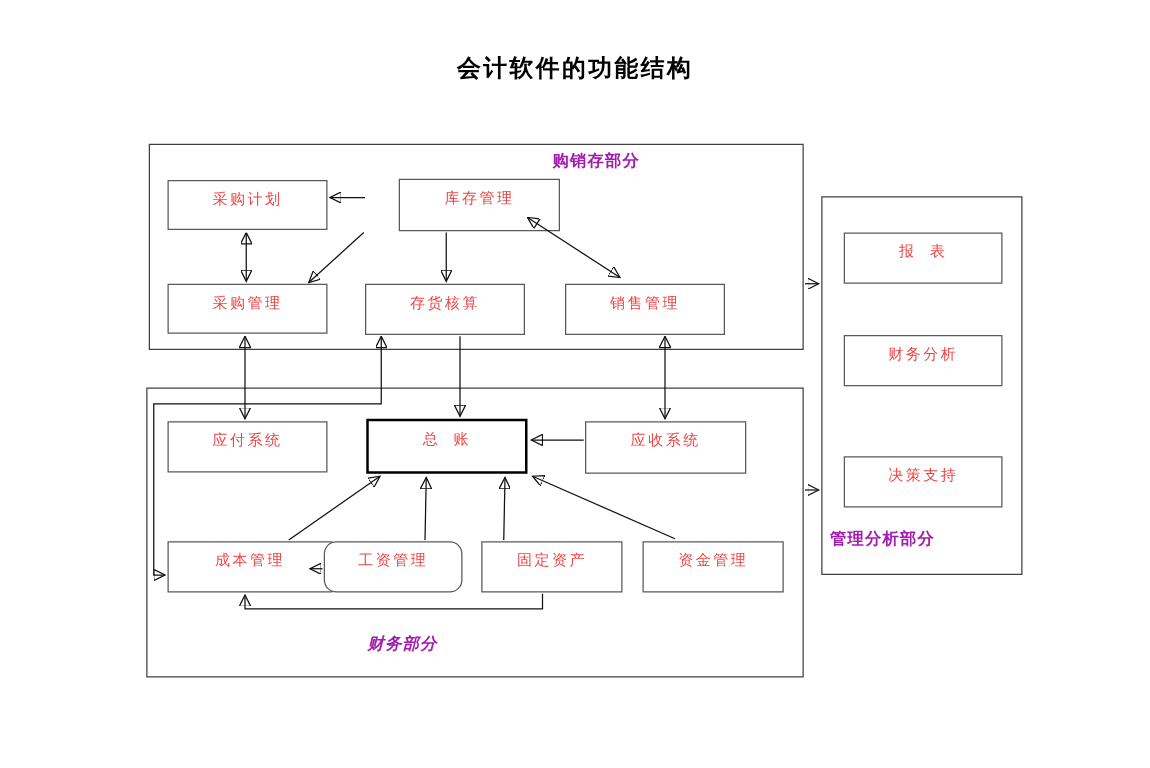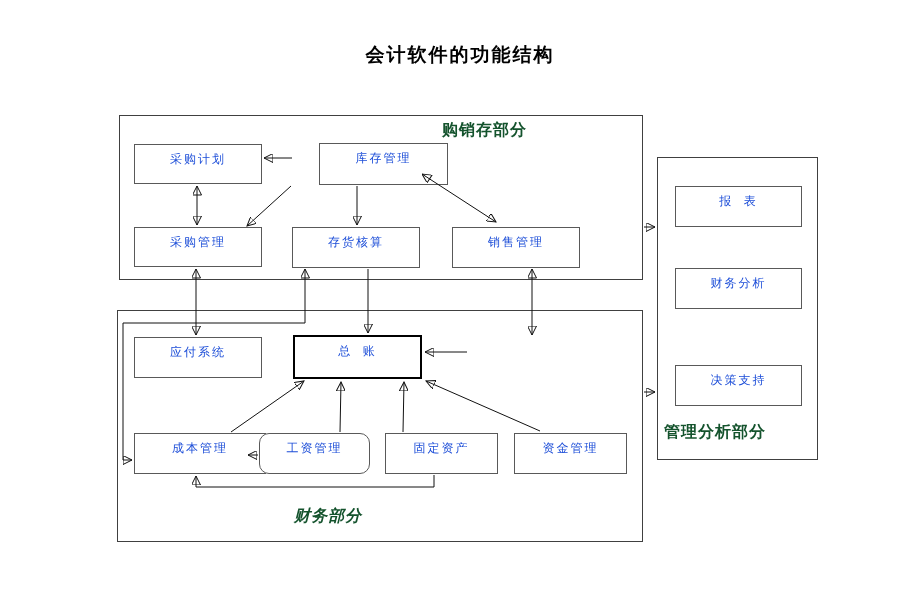--- a/index.html
+++ b/index.html
@@ -35,10 +35,10 @@
   }
   .seclabel {
     position: absolute;
-    font-size: 16px;
+    font-size: 13px;
     font-weight: bold;
     letter-spacing: 1px;
-    color: #14532d;
+    color: #a21caf;
     white-space: nowrap;
   }
   .node {

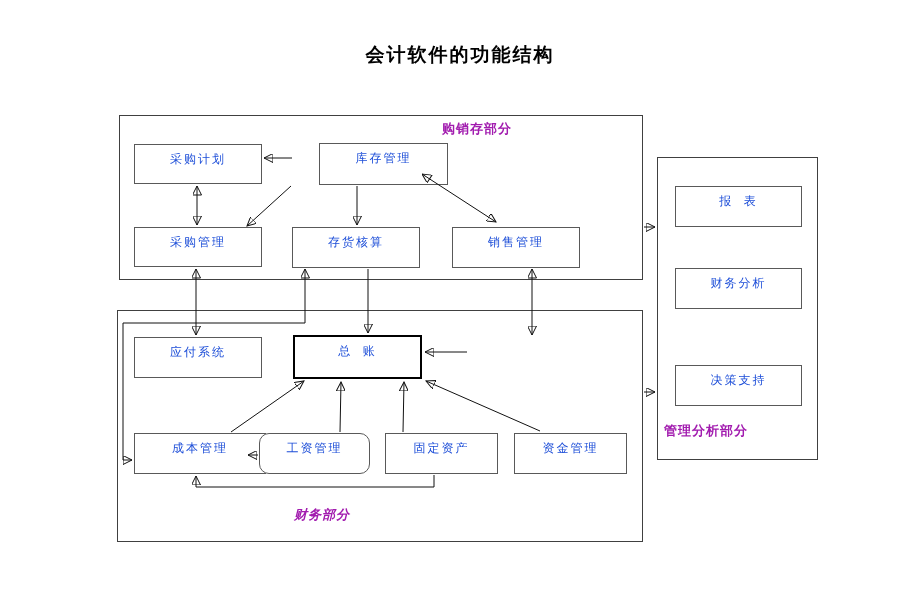--- a/index.html
+++ b/index.html
@@ -50,7 +50,7 @@
     padding-top: 6px;
     font-size: 12px;
     letter-spacing: 2px;
-    color: #1d4ed8;
+    color: #ef4444;
     white-space: pre;
   }
   .node.thick {

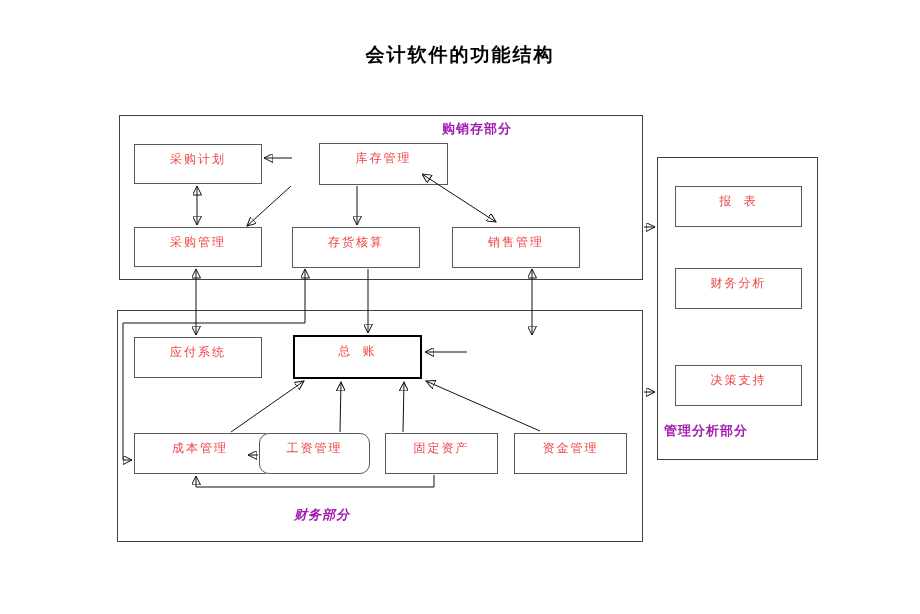--- a/index.html
+++ b/index.html
@@ -97,6 +97,7 @@
 
   <div class="node" style="left:134px; top:337px; width:128px; height:41px;">应付系统</div>
   <div class="node thick" style="left:293px; top:335px; width:129px; height:44px;text-align:center;">总  账</div>
+  <div class="node" style="left:468px; top:337px; width:129px; height:42px;">应收系统</div>
   <div class="node" style="left:134px; top:433px; width:132px; height:41px;">成本管理</div>
   <div class="node" style="left:259px; top:433px; width:111px; height:41px;border-radius:10px;">工资管理</div>
   <div class="node" style="left:385px; top:433px; width:113px; height:41px;">固定资产</div>

